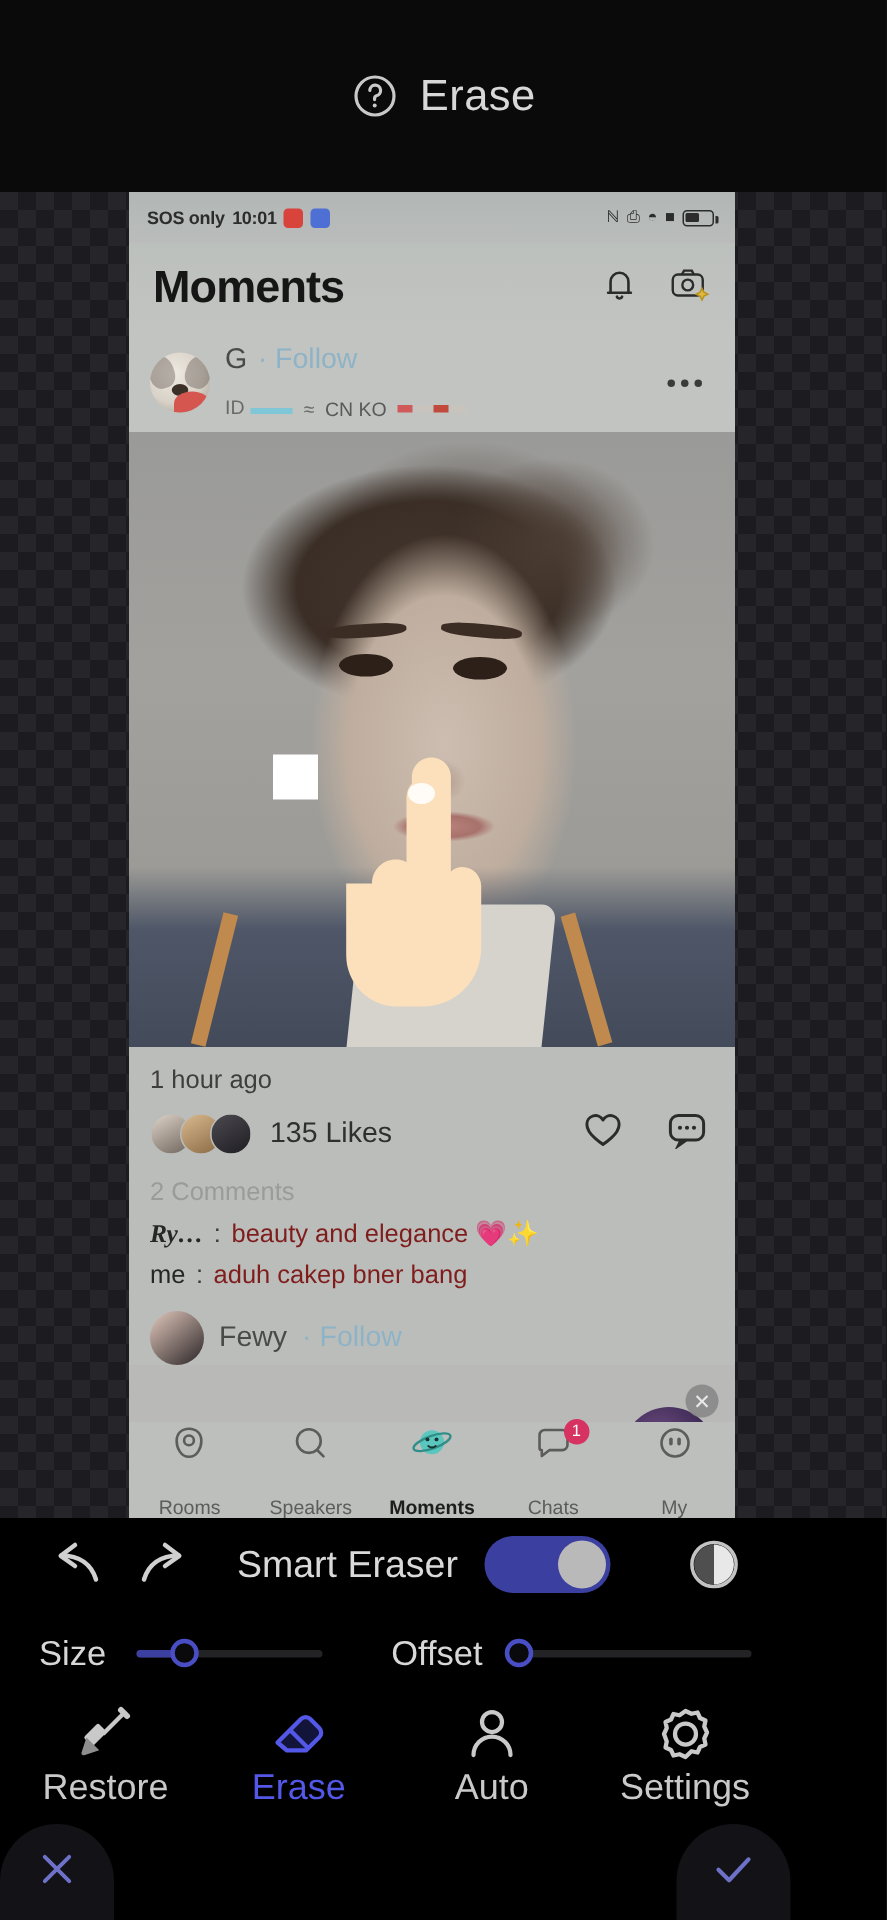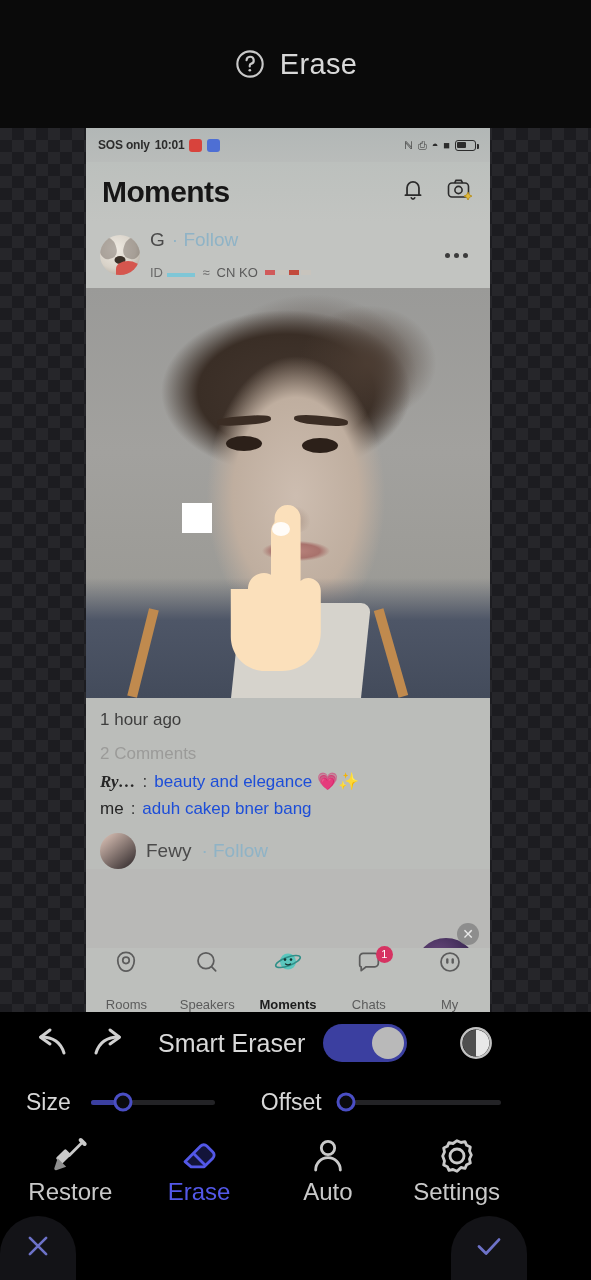--- a/index.html
+++ b/index.html
@@ -357,6 +357,30 @@
 
     <div class="post-foot">
       <div class="timestamp">1 hour ago</div>
+      <div class="likes-row">
+        <span class="like-avs">
+          <span class="lav1"></span>
+            <span class="lav2"></span>
+            <span class="lav3"></span>
+        </span>
+        <span class="likes-count">135 Likes</span>
+        <span class="foot-icons">
+          <span>
+            <svg width="28" height="26" viewBox="0 0 24 22" fill="none" stroke="#2b2b2b" stroke-width="1.7">
+              <path d="M12 19.5S2.8 13.9 2.8 8.1A4.9 4.9 0 0 1 12 5.6a4.9 4.9 0 0 1 9.2 2.5c0 5.8-9.2 11.4-9.2 11.4z" stroke-linejoin="round"></path>
+            </svg>
+          </span>
+          <span>
+            <svg width="28" height="26" viewBox="0 0 24 22" fill="none" stroke="#2b2b2b" stroke-width="1.7">
+              <rect x="2.5" y="3" width="19" height="14" rx="4.5"></rect>
+              <path d="M8.5 17.2 7 20.3l4.4-3.1"></path>
+              <circle cx="8" cy="10" r="1.2" fill="#2b2b2b" stroke="none"></circle>
+              <circle cx="12" cy="10" r="1.2" fill="#2b2b2b" stroke="none"></circle>
+              <circle cx="16" cy="10" r="1.2" fill="#2b2b2b" stroke="none"></circle>
+            </svg>
+          </span>
+        </span>
+      </div>
       <div class="comments-count">2 Comments</div>
       <div class="comment-line">
         <span class="cm-user">Ry…</span>

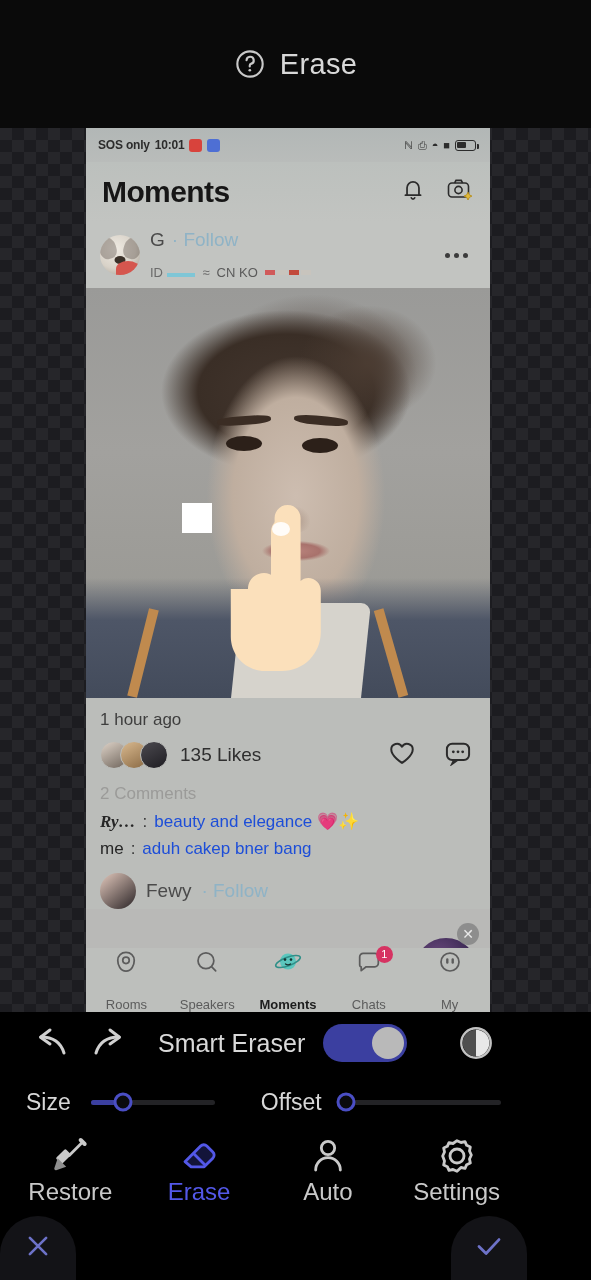--- a/index.html
+++ b/index.html
@@ -161,7 +161,7 @@
   .comment-line { font-size:17px; color:#3a3a3a; margin-top:7px; display:flex; gap:7px; align-items:baseline; }
   .cm-user { font-weight:700; font-style:italic; font-family:"Liberation Serif", serif; color:#262626; }
   .cm-user.plain { font-style:normal; font-weight:400; font-family:"Liberation Sans",sans-serif; }
-  .cm-text { color:#1d4ed8; }
+  .cm-text { color:#7f1d1d; }
 
   
   .next-post { display:flex; align-items:center; gap:10px; padding:10px 14px 0; background:#bbbdba; }

